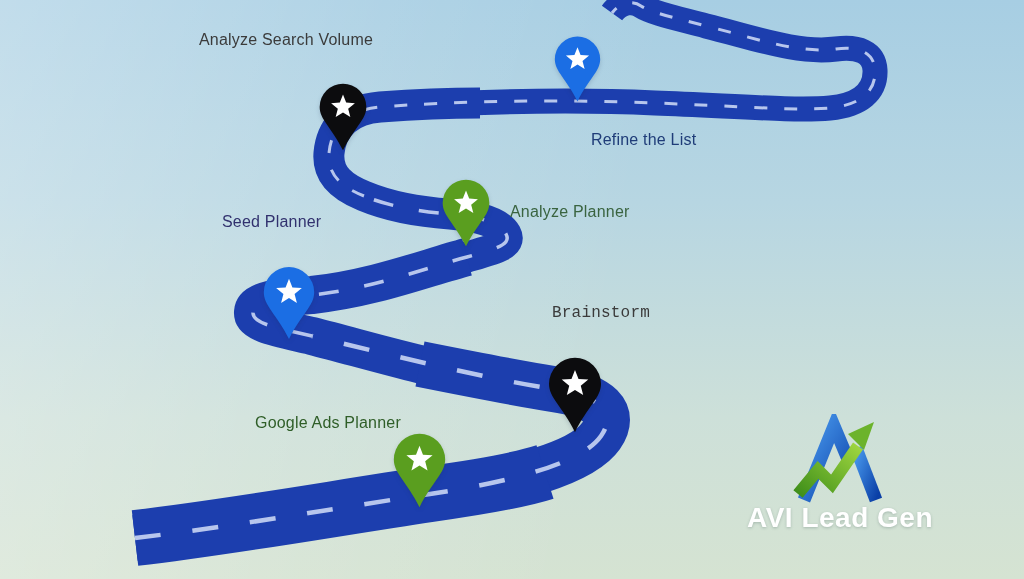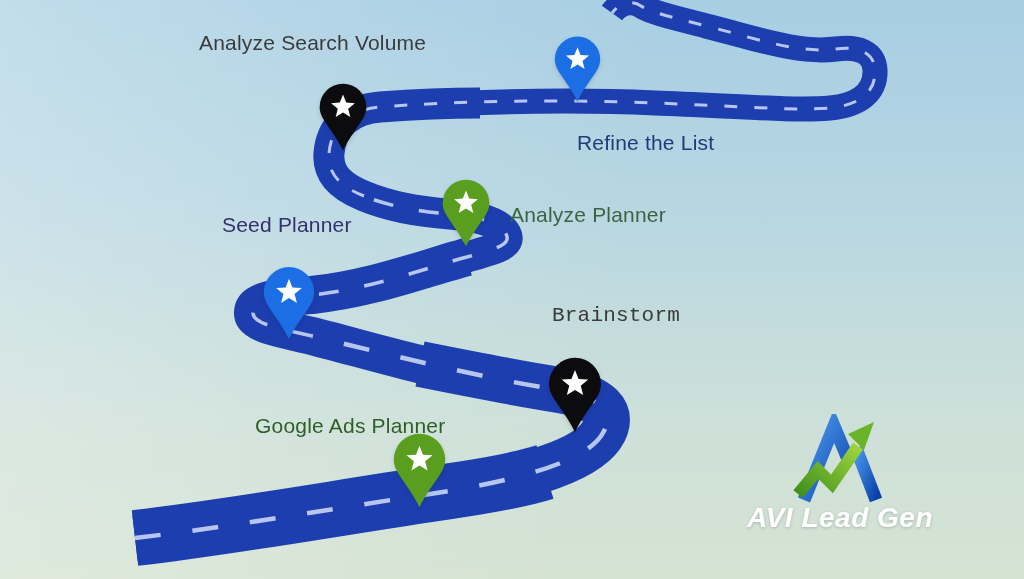--- a/index.html
+++ b/index.html
@@ -27,7 +27,7 @@
   .pin-planner{left:441px;top:178px;width:50px;height:70px;}
   .pin-analyze{left:318px;top:82px;width:50px;height:70px;}
   .pin-refine{left:553px;top:35px;width:49px;height:68px;}
-  .lbl{position:absolute;font-size:21px;letter-spacing:.2px;white-space:nowrap;}
+  .lbl{position:absolute;font-size:16px;letter-spacing:.2px;white-space:nowrap;}
   .lbl-googleads{left:255px;top:414px;color:#2f5e28;}
   .lbl-brainstorm{left:552px;top:304px;color:#3b3b3b;font-family:Liberation Mono, monospace;}
   .lbl-seed{left:222px;top:213px;color:#31316e;}

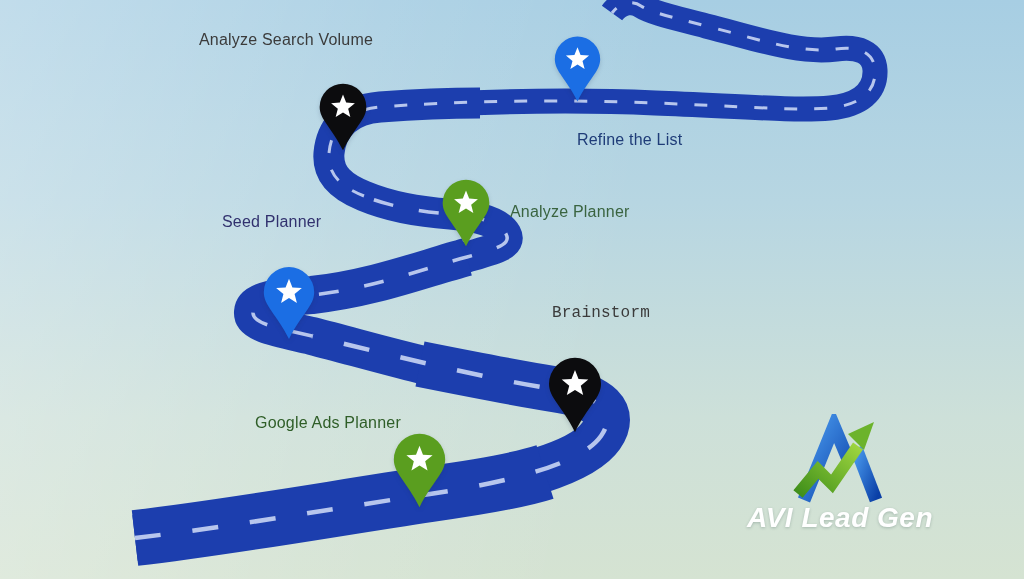--- a/index.html
+++ b/index.html
@@ -33,7 +33,7 @@
   .lbl-seed{left:222px;top:213px;color:#31316e;}
   .lbl-planner{left:510px;top:203px;color:#3a6440;}
   .lbl-analyze{left:199px;top:31px;color:#3b3b3b;}
-  .lbl-refine{left:577px;top:131px;color:#1f3c78;}
+  .lbl-refine{left:591px;top:131px;color:#1f3c78;}
   .logo{position:absolute;left:740px;top:412px;width:200px;height:125px;}
   .logo-mark{position:absolute;left:48px;top:2px;width:102px;height:92px;}
   .logo-text{

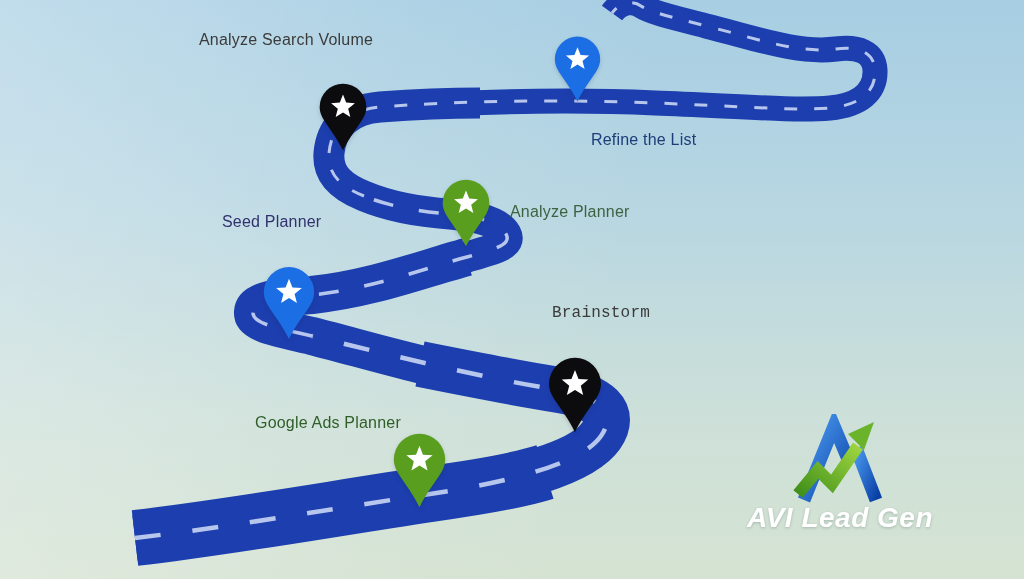--- a/index.html
+++ b/index.html
@@ -40,7 +40,6 @@
     position:absolute;left:0;top:90px;width:200px;text-align:center;
     color:#fff;font-size:28px;font-weight:bold;letter-spacing:.5px;
     text-shadow:0 1px 3px rgba(30,60,60,.25);
-    font-style:italic;
   }
 </style>
 </head>

